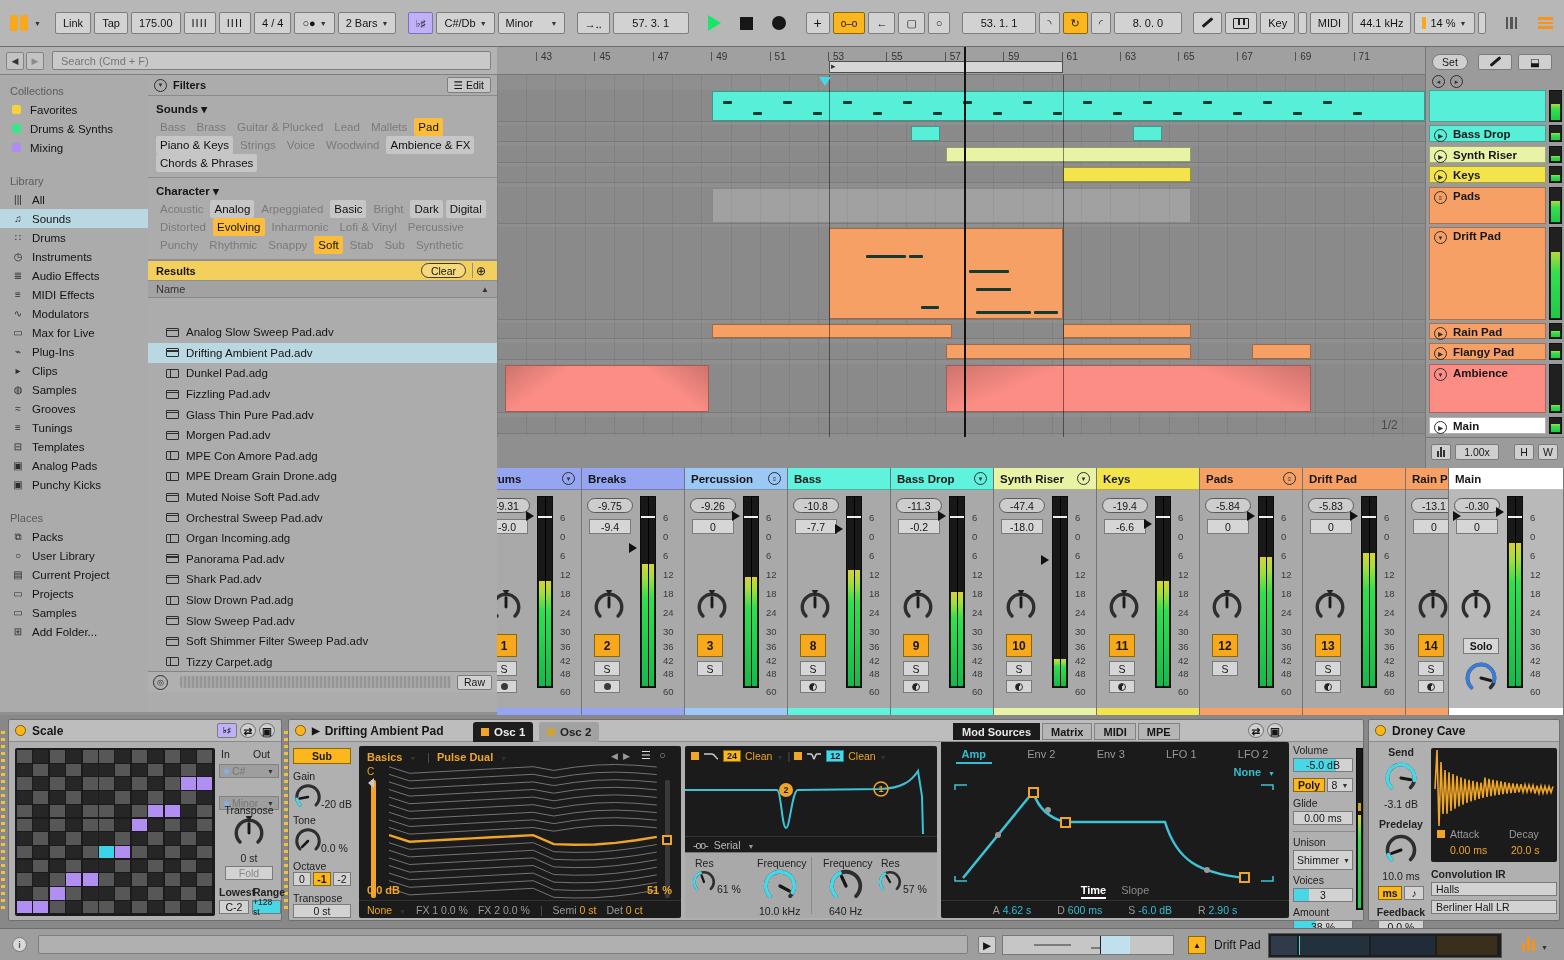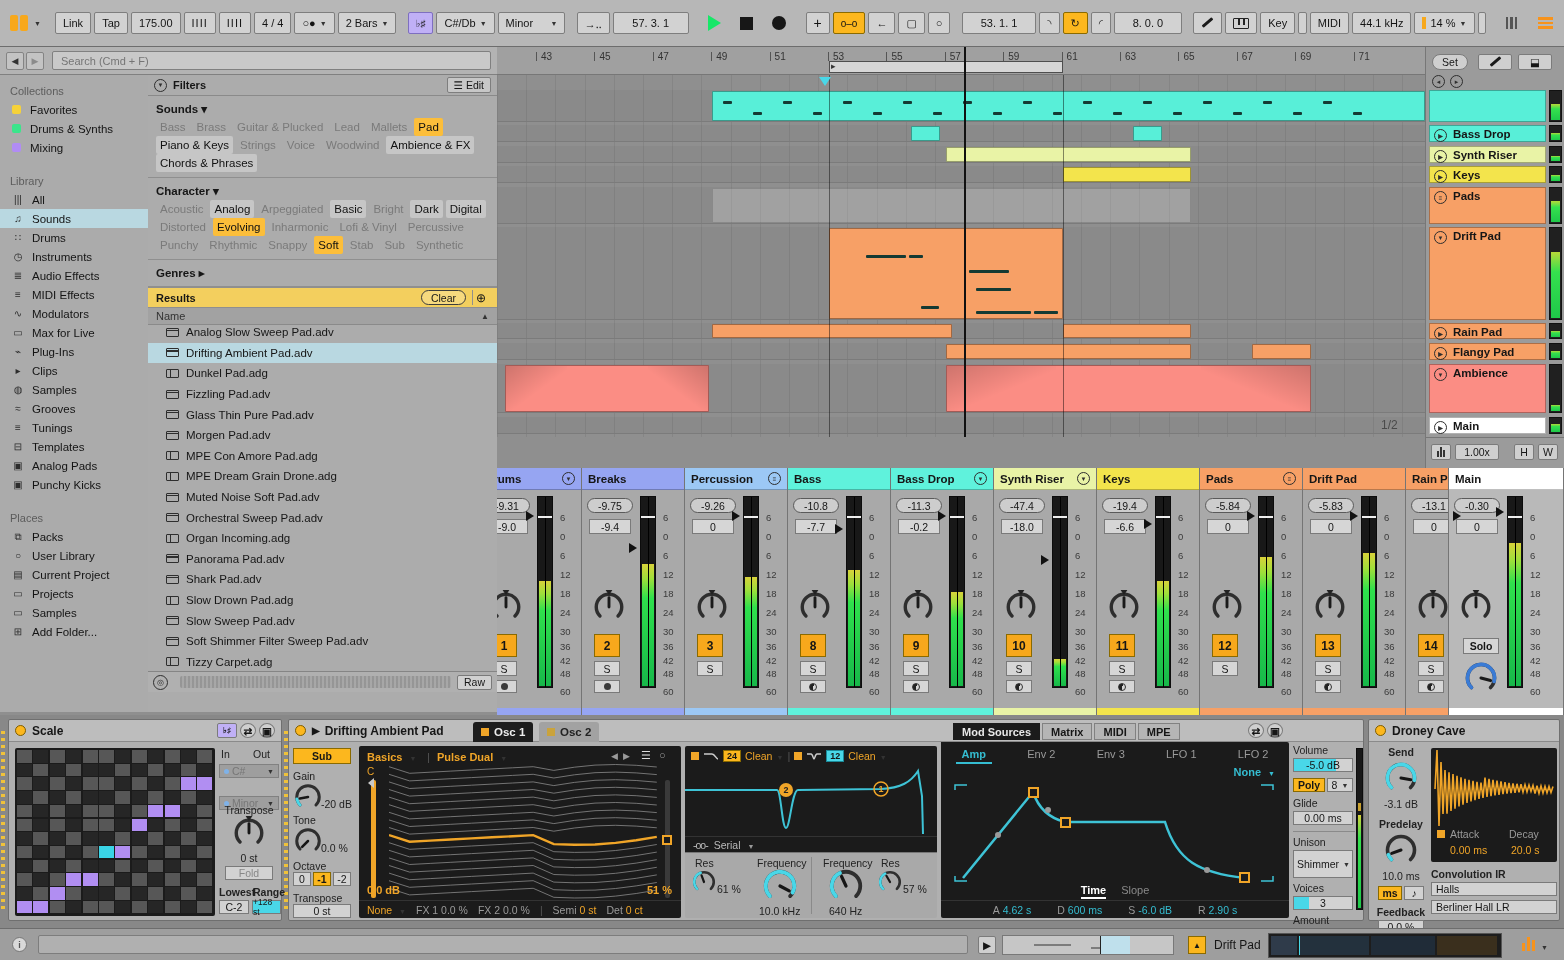--- a/index.html
+++ b/index.html
@@ -332,7 +332,6 @@
           <div class="f-tags"><span class="tag dim">Bass</span><span class="tag dim">Brass</span><span class="tag dim">Guitar &amp; Plucked</span><span class="tag dim">Lead</span><span class="tag dim">Mallets</span><span class="tag selected">Pad</span><span class="tag available">Piano &amp; Keys</span><span class="tag dim">Strings</span><span class="tag dim">Voice</span><span class="tag dim">Woodwind</span><span class="tag available">Ambience &amp; FX</span><span class="tag available">Chords &amp; Phrases</span></div>
           <div class="f-group-title">Character ▾</div>
           <div class="f-tags"><span class="tag dim">Acoustic</span><span class="tag available">Analog</span><span class="tag dim">Arpeggiated</span><span class="tag available">Basic</span><span class="tag dim">Bright</span><span class="tag available">Dark</span><span class="tag available">Digital</span><span class="tag dim">Distorted</span><span class="tag selected">Evolving</span><span class="tag dim">Inharmonic</span><span class="tag dim">Lofi &amp; Vinyl</span><span class="tag dim">Percussive</span><span class="tag dim">Punchy</span><span class="tag dim">Rhythmic</span><span class="tag dim">Snappy</span><span class="tag selected">Soft</span><span class="tag dim">Stab</span><span class="tag dim">Sub</span><span class="tag dim">Synthetic</span></div>
-          <div class="f-group-title" style="border-bottom: 1px solid rgb(143, 143, 143); padding-bottom: 6px;">Genres ▸</div>
         </div>
       <div id="results-bar">
         <b>Results</b>

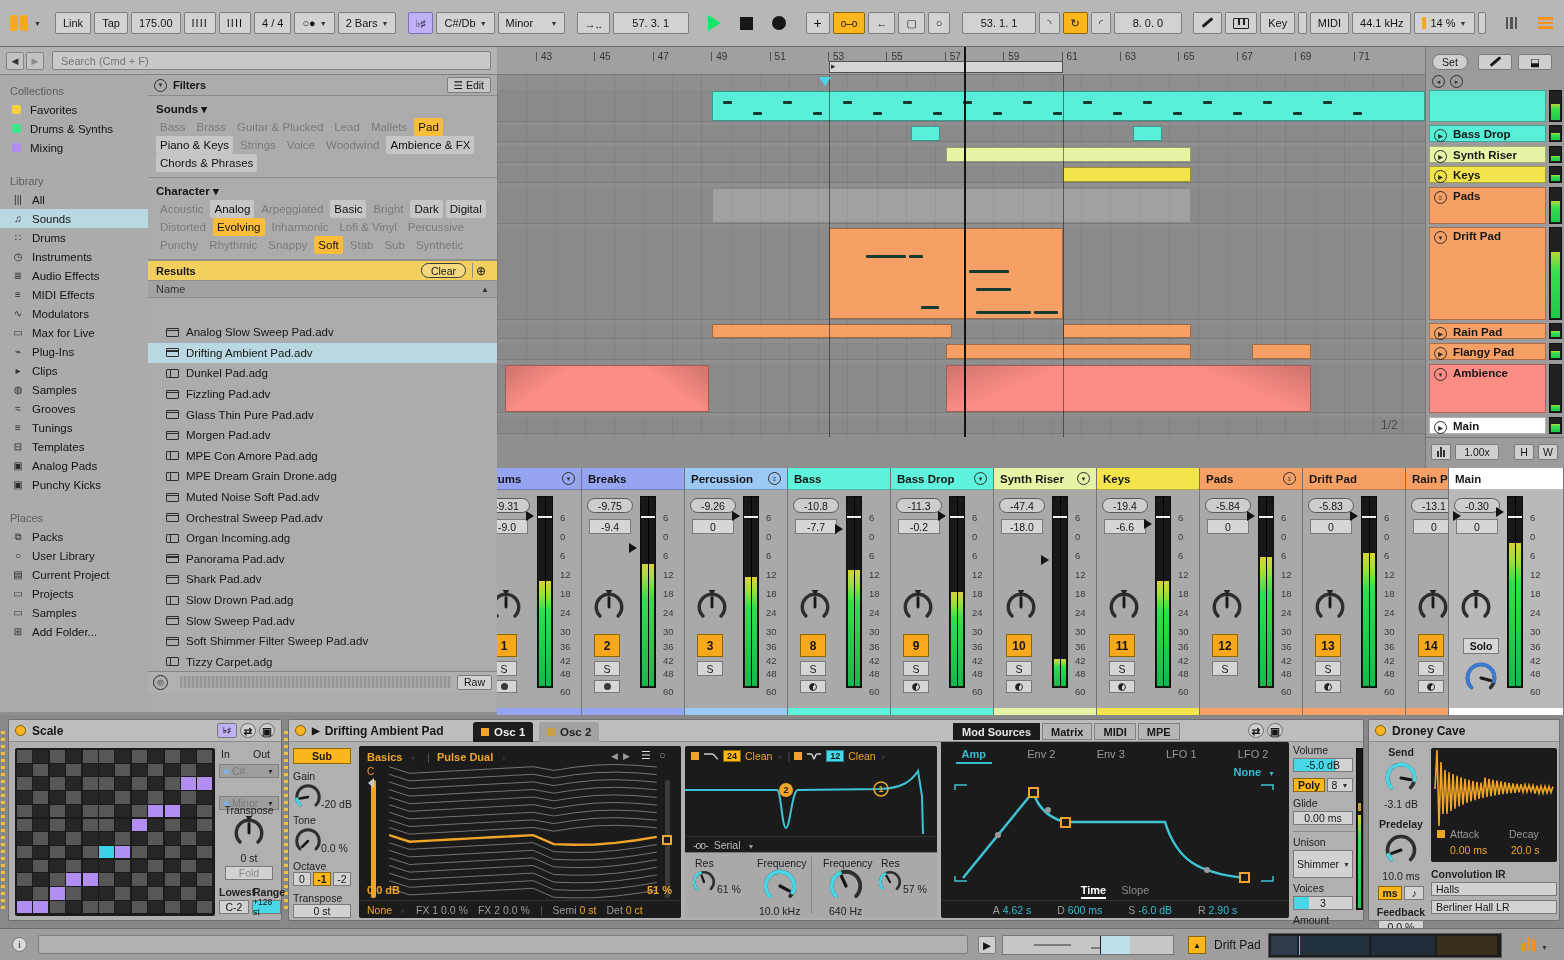--- a/index.html
+++ b/index.html
@@ -1388,7 +1388,7 @@
         <div class="valbox" style="width:60px;height:14px;margin-top:2px">0.00 ms</div>
         <div style="height:1px;background:#8a8a8a;margin:6px 0 4px"></div>
         <span class="lbl">Unison</span>
-        <div class="valbox" style="width:60px;height:28px;margin-top:2px;justify-content:space-between;padding:0 3px">
+        <div class="valbox" style="width:60px;height:20px;margin-top:2px;justify-content:space-between;padding:0 3px">
             <span>Shimmer</span>
             <span class="caret">▼</span>
           </div>

